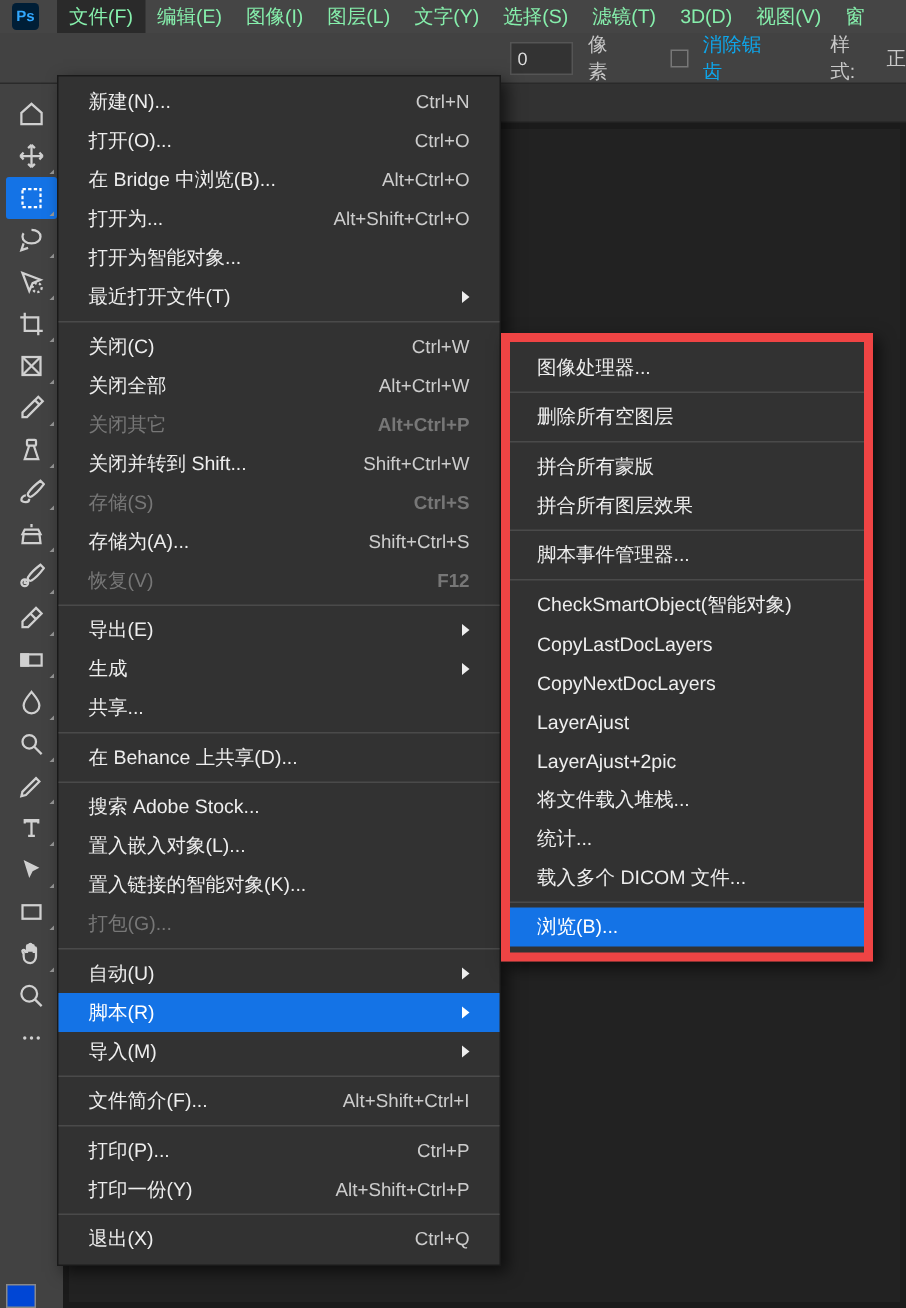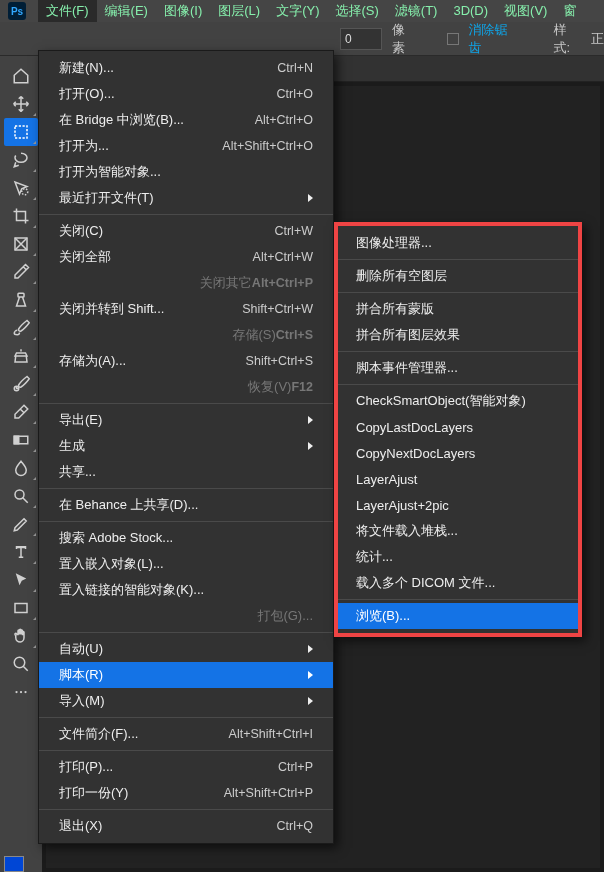--- a/index.html
+++ b/index.html
@@ -30,7 +30,7 @@
   .dd-short { color:#ccc; font-size:12.5px; }
   .dd-row.disabled .dd-short { color:#777;font-weight:bold; }
   
-  .submenu { position:absolute; left:334px; top:222px; width:248px; background:#323232; border:4px solid #ef4444; box-shadow:4px 4px 10px rgba(0,0,0,0.6); z-index:11; padding:4px 0;}
+  .submenu { position:absolute; left:334px; top:222px; width:248px; background:#323232; border:6px solid #ef4444; box-shadow:4px 4px 10px rgba(0,0,0,0.6); z-index:11; padding:4px 0;}
   .submenu .dd-row { padding:0 18px; }
   .submenu .dd-row.highlight { background:#1473e6; color:#fff; }
   .bottom-swatch { position:absolute; left:4px; bottom:0; width:20px; height:16px; background:#0046d5; border:1px solid #888;}

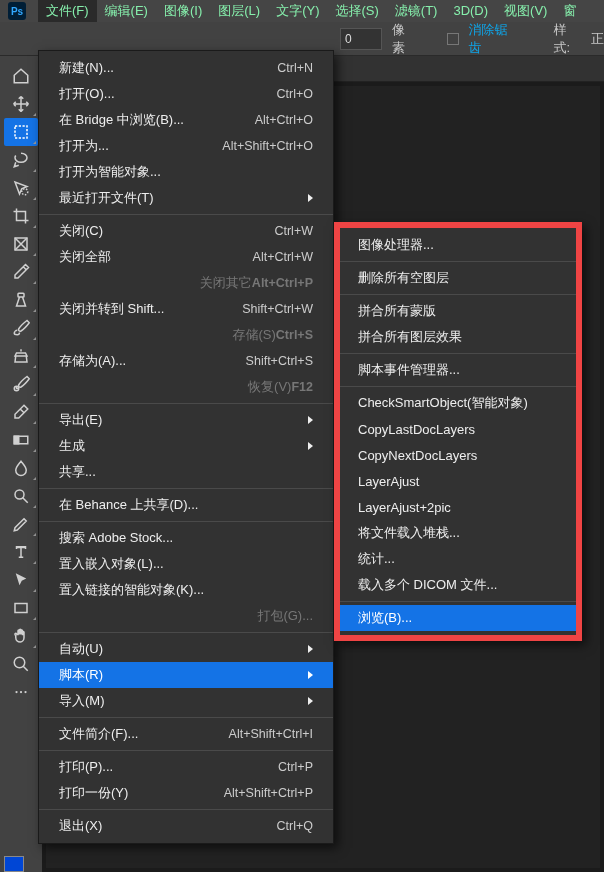--- a/index.html
+++ b/index.html
@@ -23,7 +23,7 @@
   
   .dropdown { position:absolute; left:38px; top:22px; width:296px; background:#323232; border:1px solid #1a1a1a; box-shadow:4px 4px 10px rgba(0,0,0,0.6); z-index:10; padding:4px 0;margin-top:28px;}
   .dd-row { display:flex; align-items:center; justify-content:space-between; height:26px; padding:0 20px 0 20px; color:#eee; }
-  .dd-row.disabled { color:#777;justify-content:flex-end; }
+  .dd-row.disabled { color:#777; }
   .dd-row.highlight { background:#1473e6; color:#fff; }
   .dd-row .arrow { width:0; height:0; border-top:4px solid transparent; border-bottom:4px solid transparent; border-left:5px solid currentColor; }
   .dd-sep { height:1px; background:#4a4a4a; margin:3px 0; }

